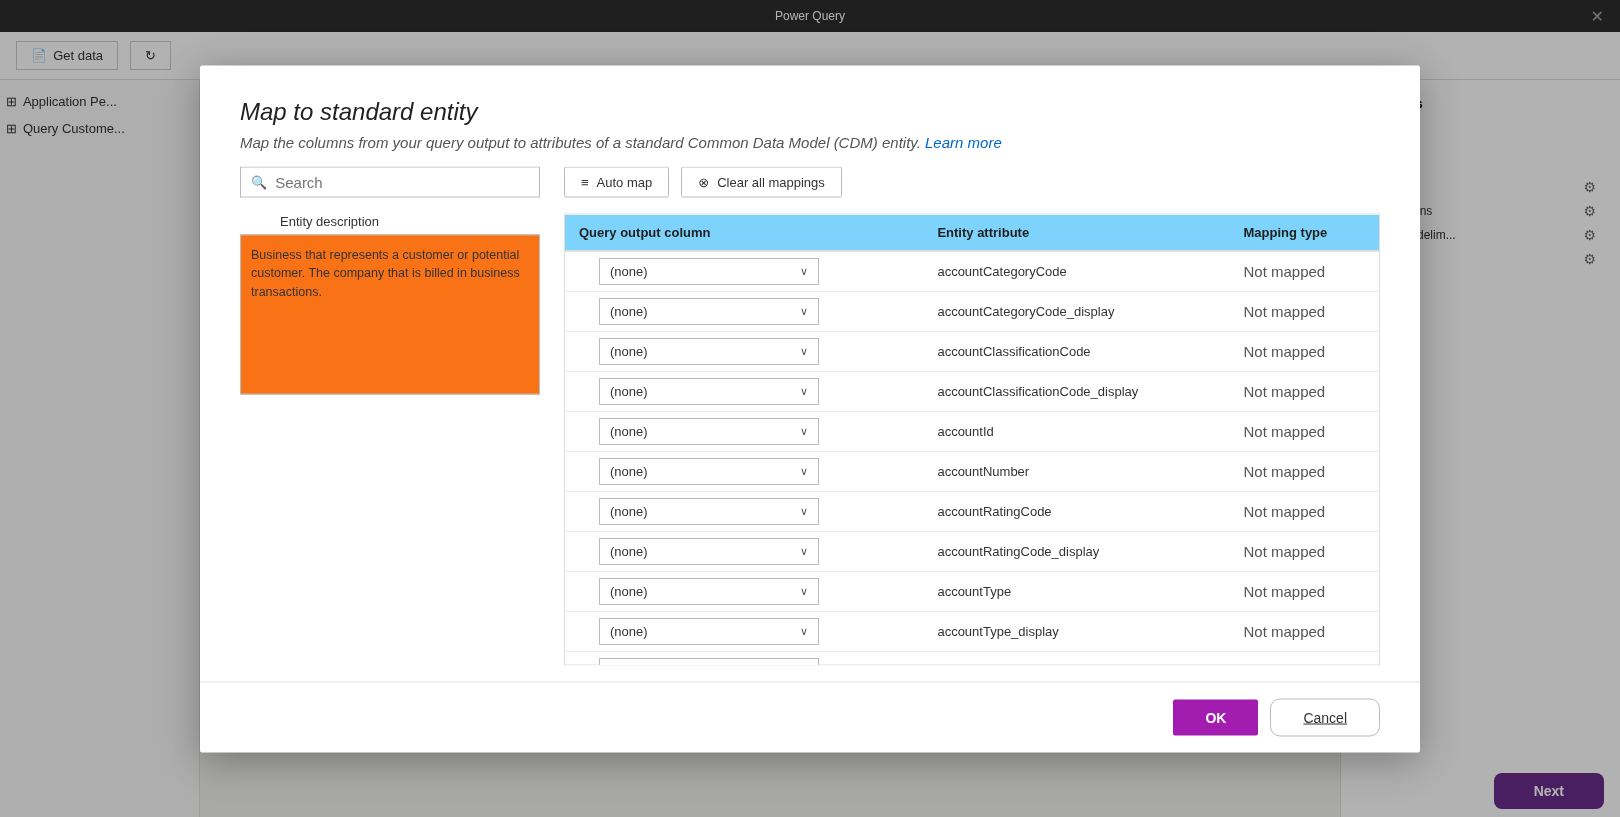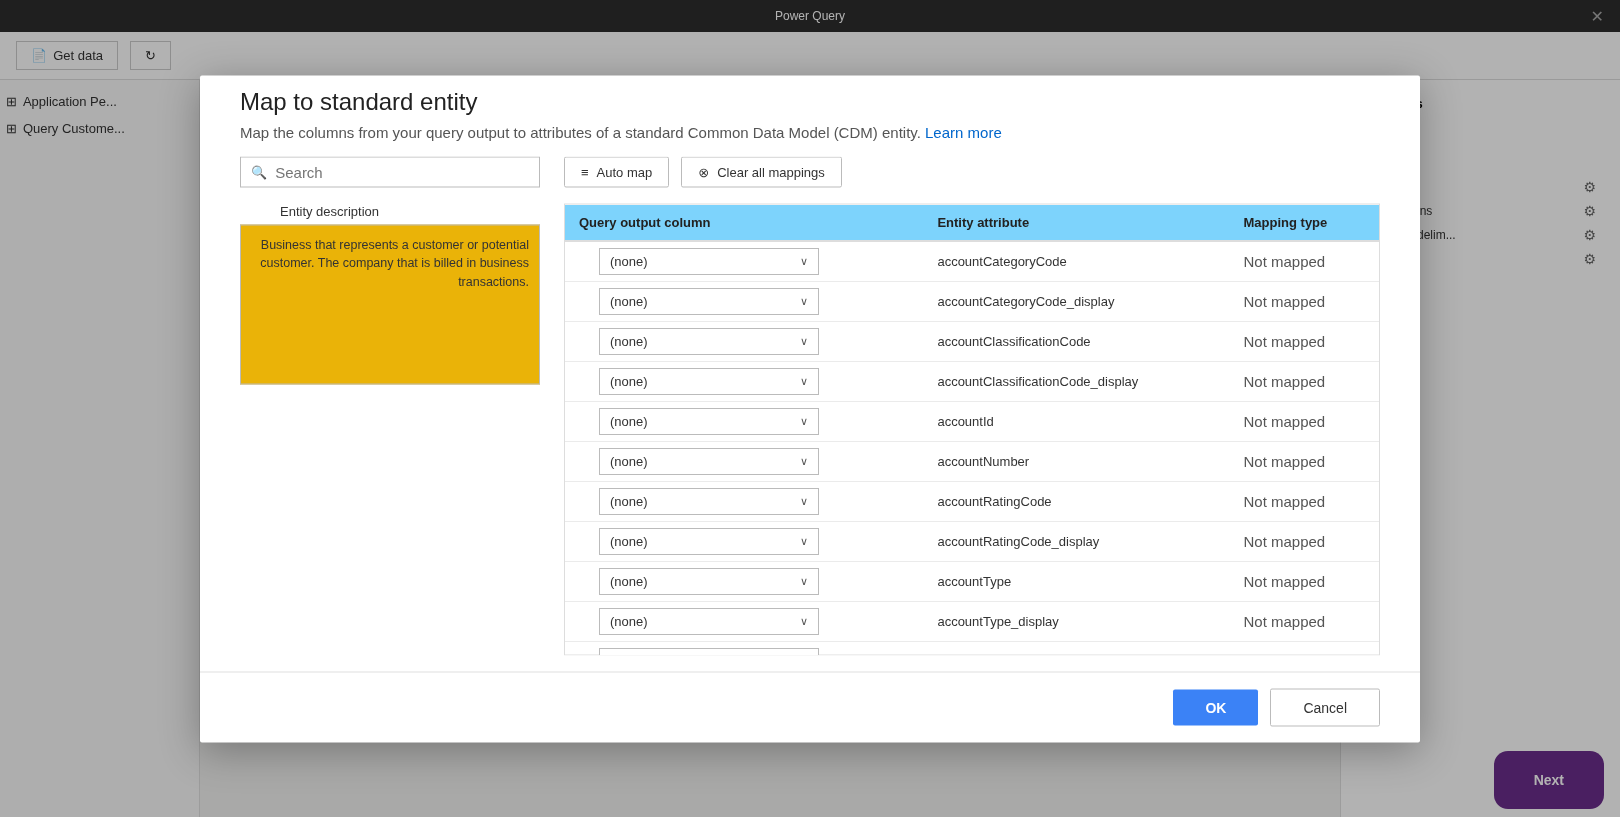--- a/index.html
+++ b/index.html
@@ -132,7 +132,8 @@
     }
 
     .modal-header {
-      padding: 12px 40px 16px 40px;
+      padding: 32px 40px 16px 40px;
+      font-style: italic;
     }
 
     .modal-title {

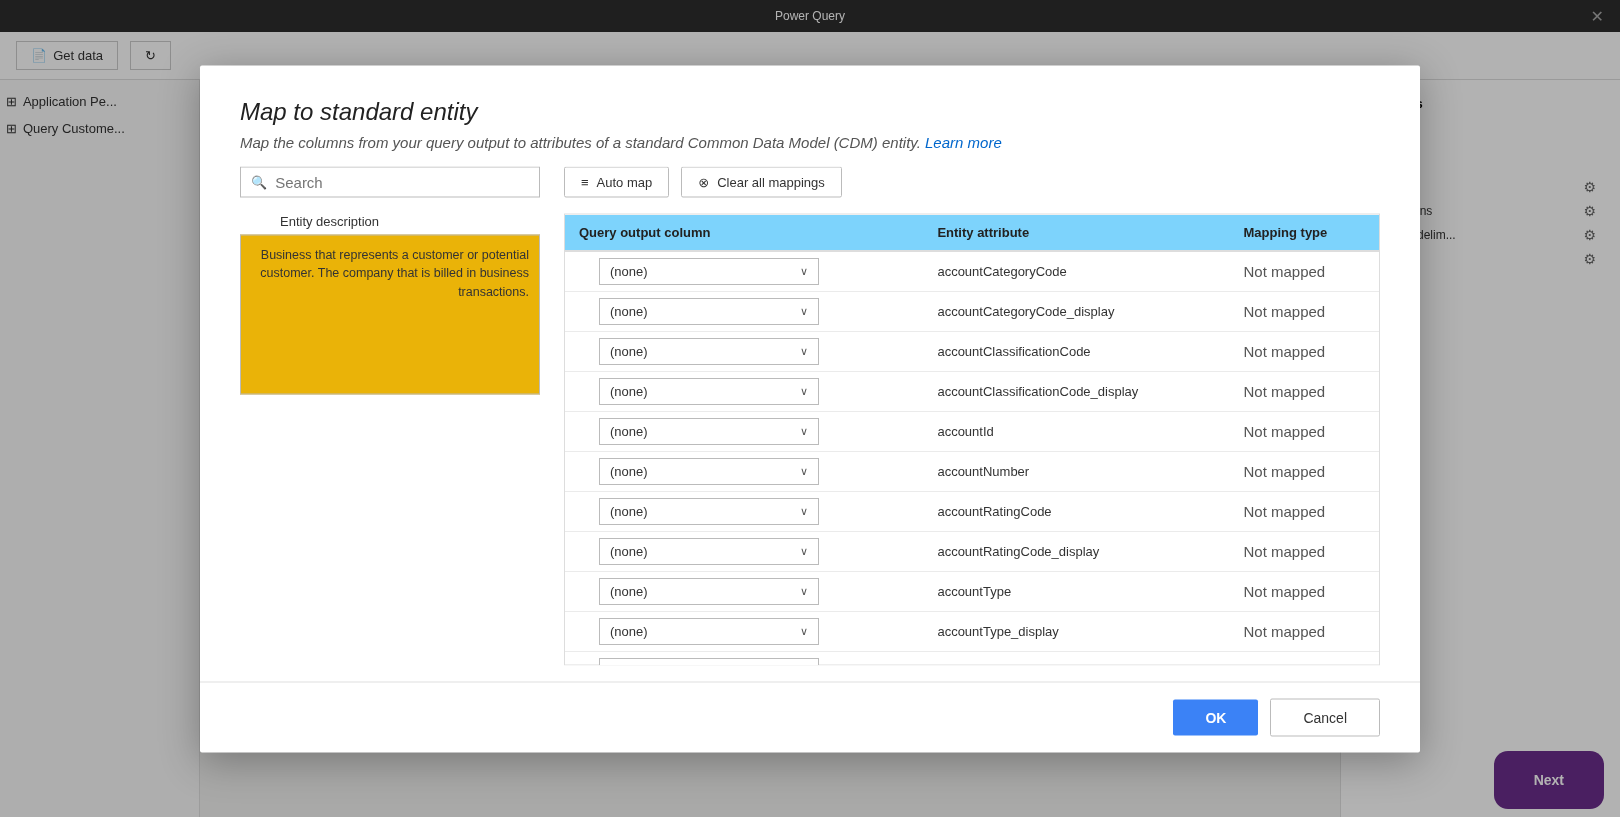--- a/index.html
+++ b/index.html
@@ -226,9 +226,8 @@
       font-size: 12.5px;
       color: #333;
       min-height: 160px;
-      background: #eab308;
+      background: #f97316;
       line-height: 1.5;
-      text-align: right;
     }
 
     

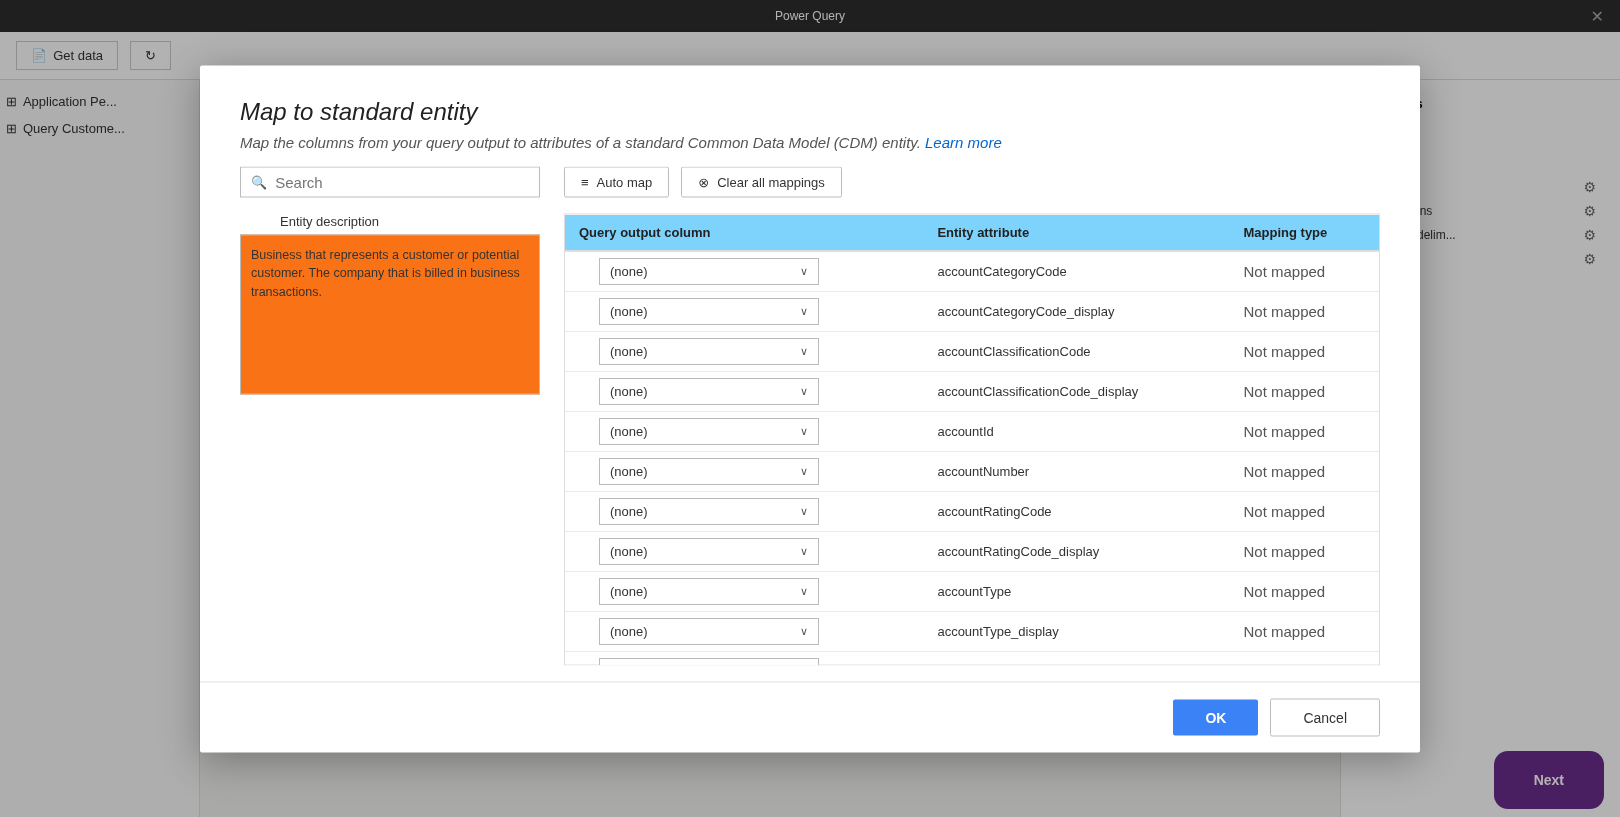--- a/index.html
+++ b/index.html
@@ -325,7 +325,7 @@
     }
 
     .ok-btn {
-      background: #3b82f6;
+      background: #a21caf;
       color: #fff;
       border: none;
       padding: 10px 32px;

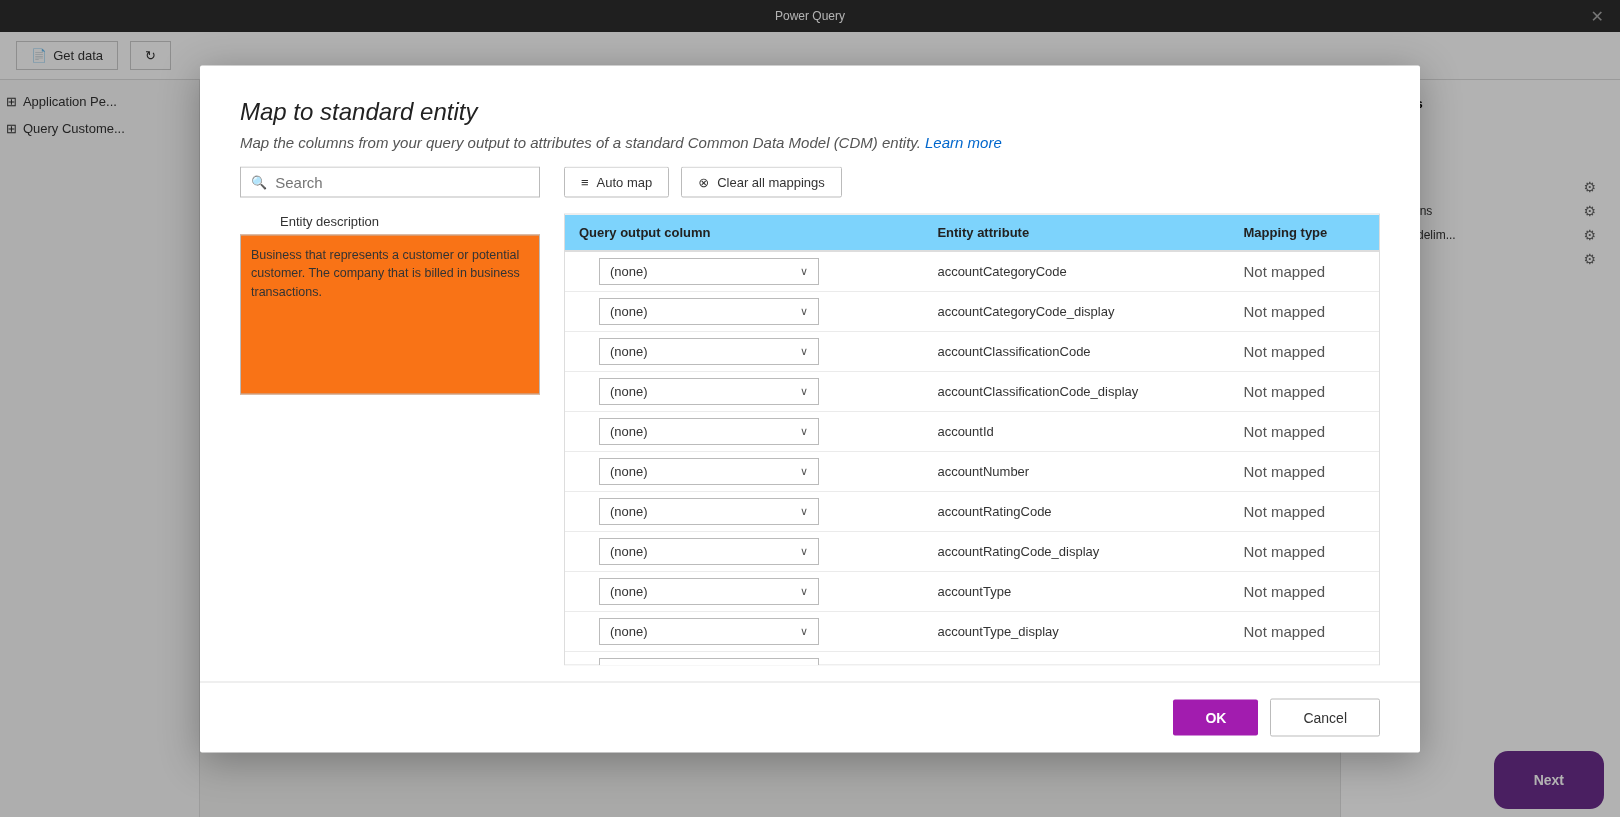--- a/index.html
+++ b/index.html
@@ -343,8 +343,9 @@
       padding: 10px 32px;
       font-size: 14px;
       cursor: pointer;
-      border-radius: 2px;
+      border-radius: 10px;
       min-width: 80px;
+      text-decoration: underline;
     }
 
     

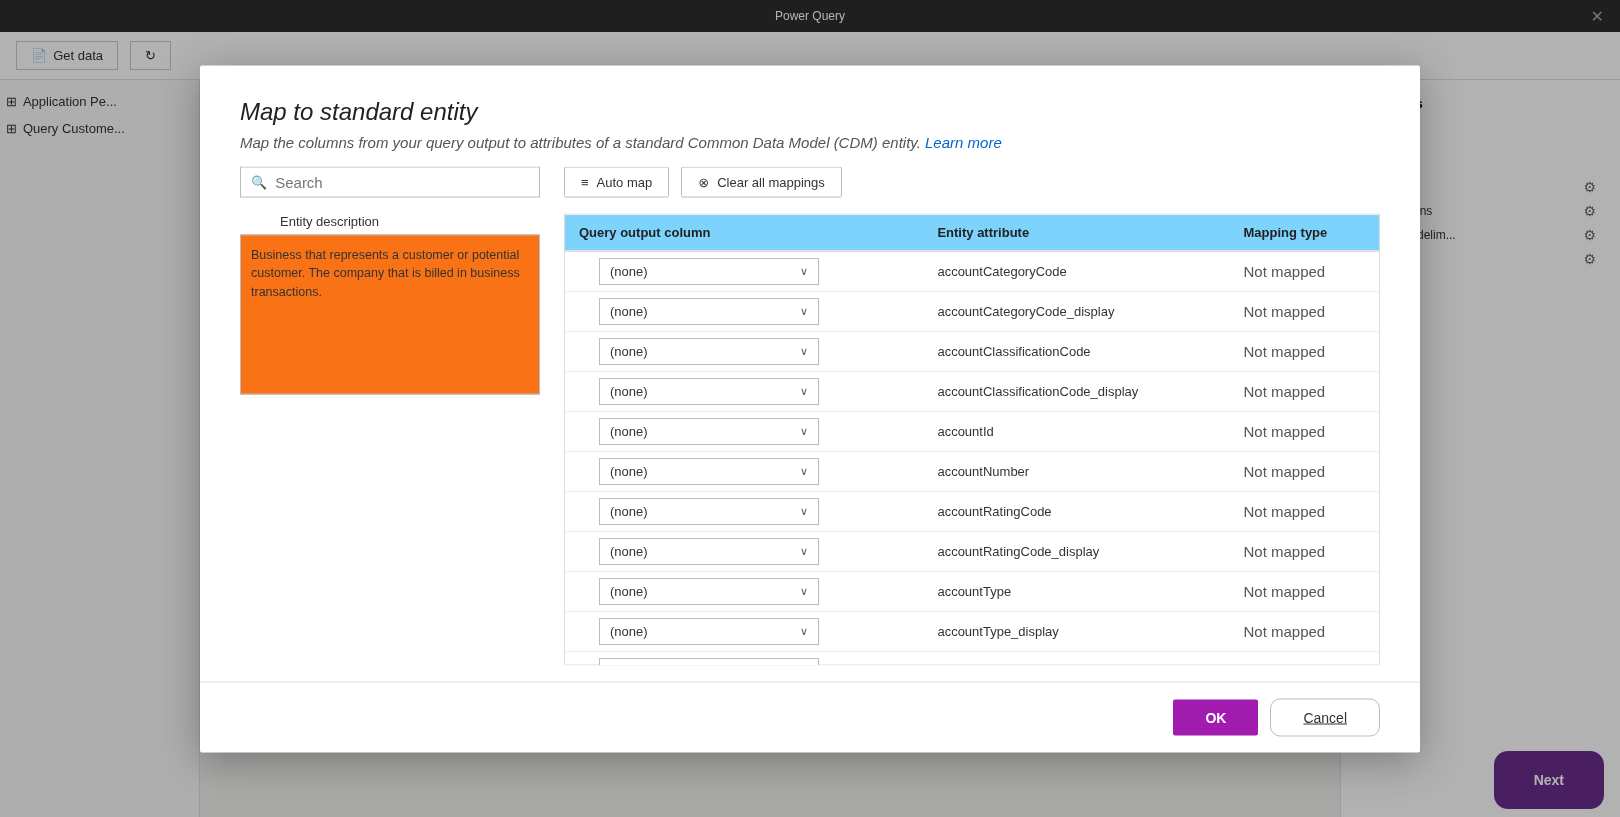--- a/index.html
+++ b/index.html
@@ -100,11 +100,11 @@
       background: #6b2d8b;
       color: #fff;
       border: none;
-      padding: 21px 40px;
+      padding: 10px 40px;
       font-size: 14px;
       font-weight: 600;
       cursor: pointer;
-      border-radius: 14px;
+      border-radius: 8px;
     }
 
     

